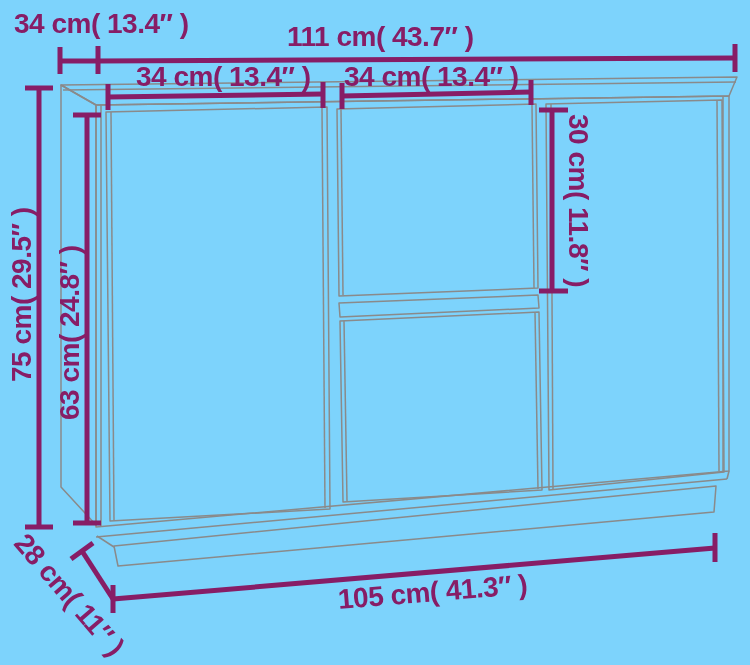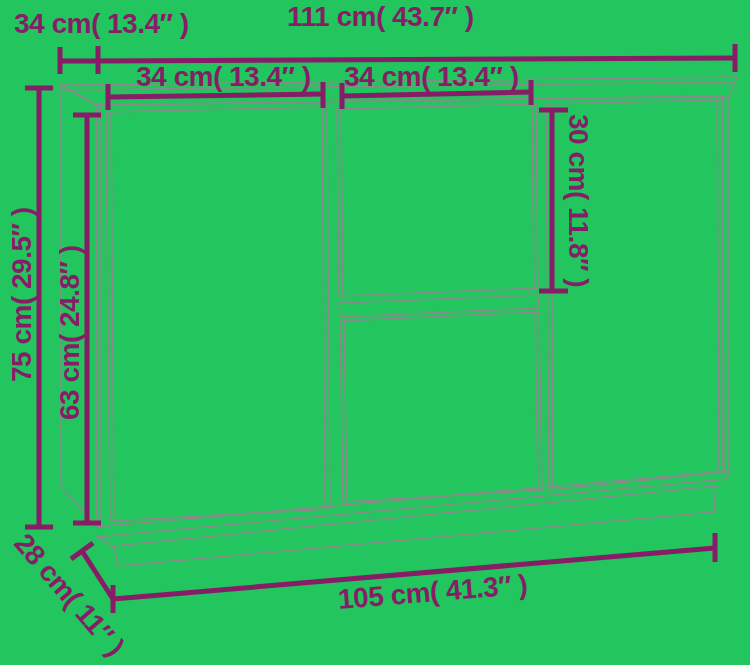--- a/index.html
+++ b/index.html
@@ -6,7 +6,7 @@
   .stage{
     position:relative;
     width:750px;height:665px;
-    background:#22c55e;
+    background:#7dd3fc;
     overflow:hidden;
     font-family:"Liberation Sans","DejaVu Sans",sans-serif;
   }

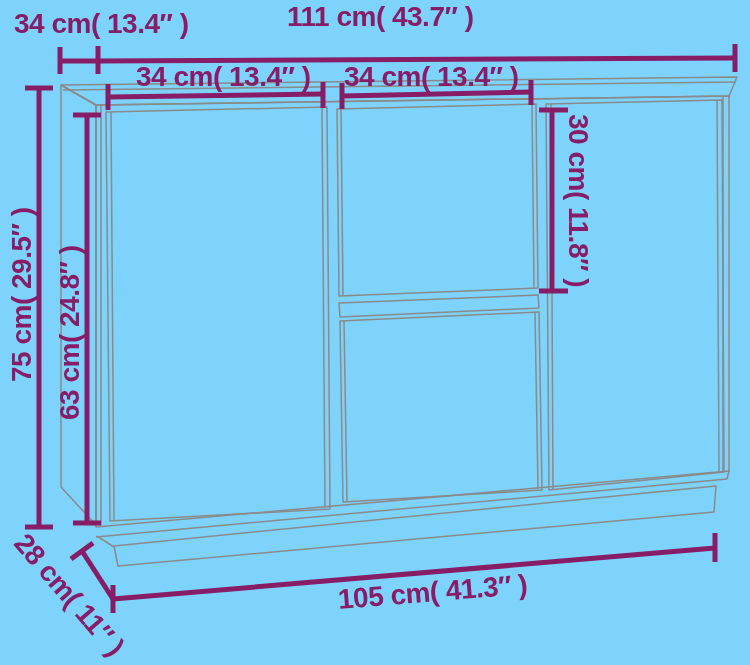--- a/index.html
+++ b/index.html
@@ -144,7 +144,7 @@
 
   <div class="dim-label" style="left:14px;top:10px;">34 cm( 13.4″ )</div>
 
-  <div class="dim-label" style="left:287px;top:3px;">111 cm( 43.7″ )</div>
+  <div class="dim-label" style="left:287px;top:23px;">111 cm( 43.7″ )</div>
 
   <div class="dim-label" style="left:136px;top:63px;">34 cm( 13.4″ )</div>
 

